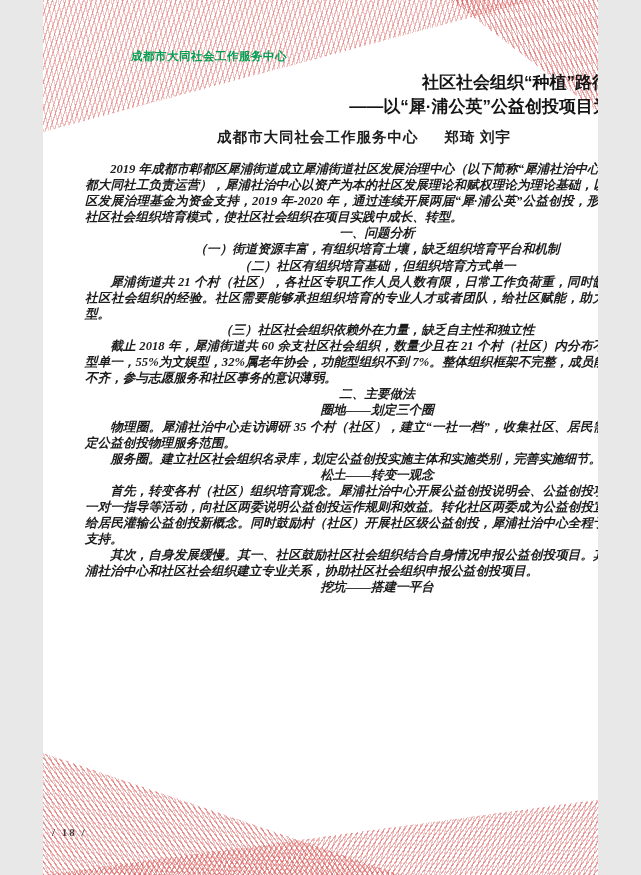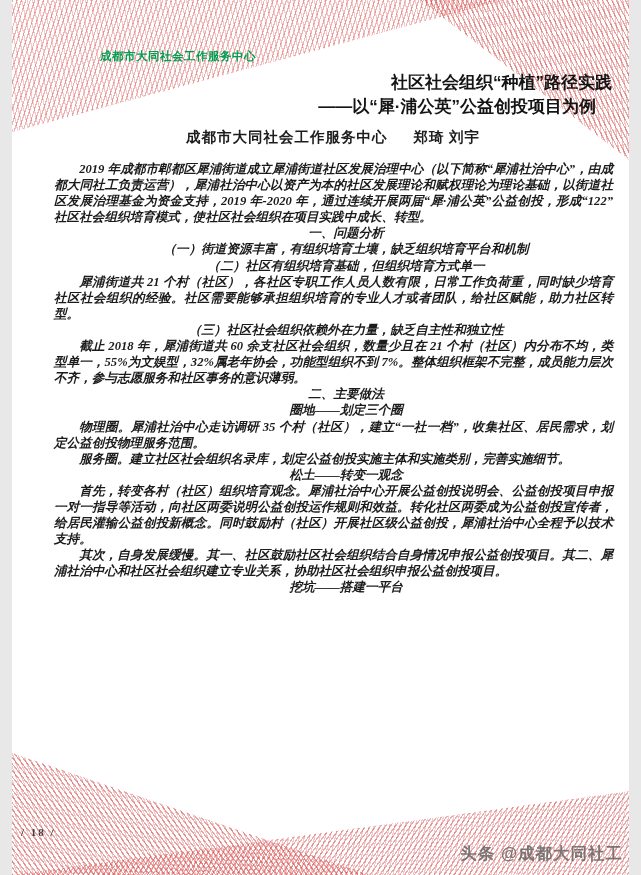--- a/index.html
+++ b/index.html
@@ -4,7 +4,7 @@
 <style>
   html,body { margin:0; padding:0; background:#e8e8e8; }
   .page {
-    position:relative; width:617px; height:875px; margin:0 auto;
+    position:relative; width:555px; height:875px; margin:0 auto;
     background:#ffffff; overflow:hidden;
     font-family:"Liberation Serif","DejaVu Serif",serif;
   }

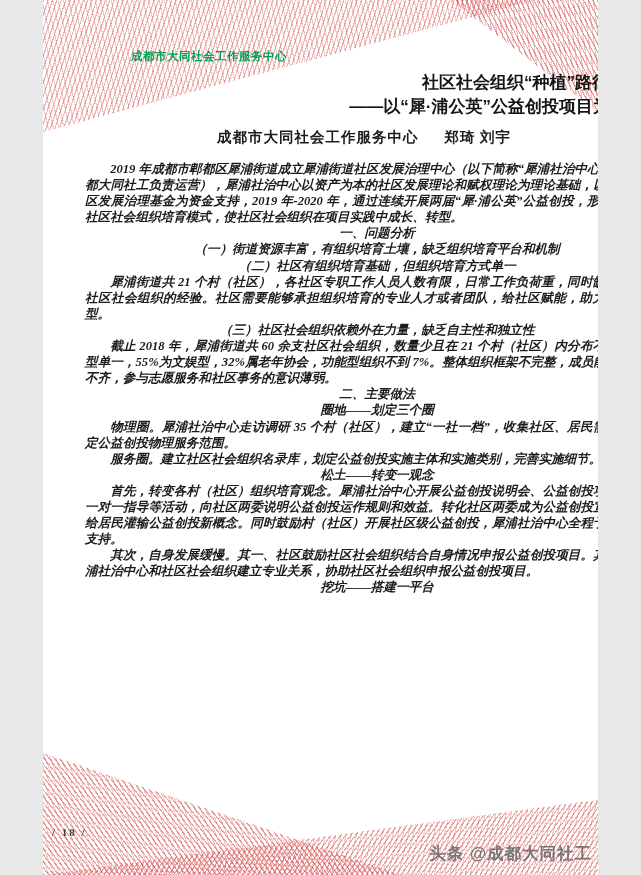--- a/index.html
+++ b/index.html
@@ -116,7 +116,6 @@
   </div>
 
   <div class="page-number">/ 18 /</div>
-  <div class="watermark">头条 @成都大同社工</div>
 
 </div>
 

